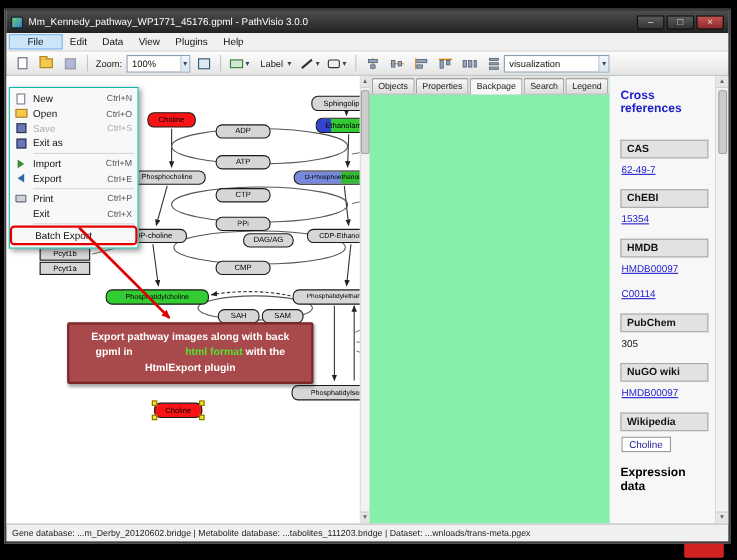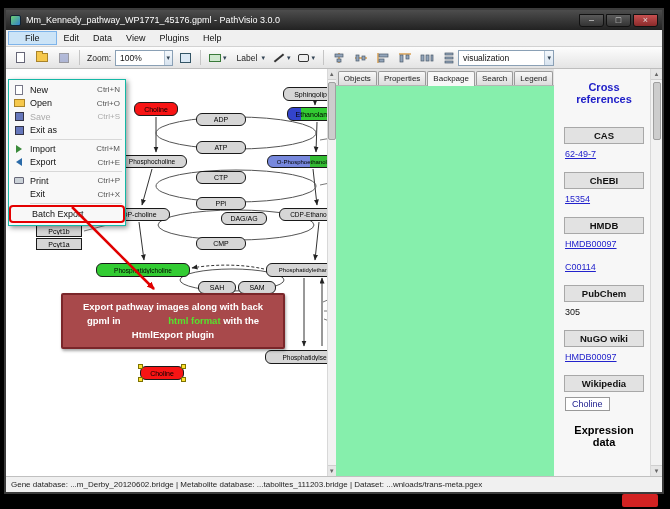--- a/index.html
+++ b/index.html
@@ -89,7 +89,7 @@
          background:linear-gradient(#f8f8f8,#dcdcdc); margin-right:1px; border-radius:2px 2px 0 0; color:#222; }
   .tab.active { background:#f7f7f7; position:relative; top:1px; padding-bottom:3px; }
   .panel-body { flex:1; display:flex; overflow:hidden; }
-  .bp-content { flex:1; padding:12px 6px 6px 10px; background:#f7f7f7;text-align:center; }
+  .bp-content { flex:1; padding:12px 6px 6px 10px; background:#f7f7f7; }
   .xref-title { color:#2020c8; font-weight:bold; font-size:11px; margin-bottom:22px; }
   .xref-header { background:#e2e2e2; border:1px solid #a8a8a8; font-weight:bold; font-size:9.5px;
                  padding:2px 5px; width:max-content; min-width:80px; color:#111; }

